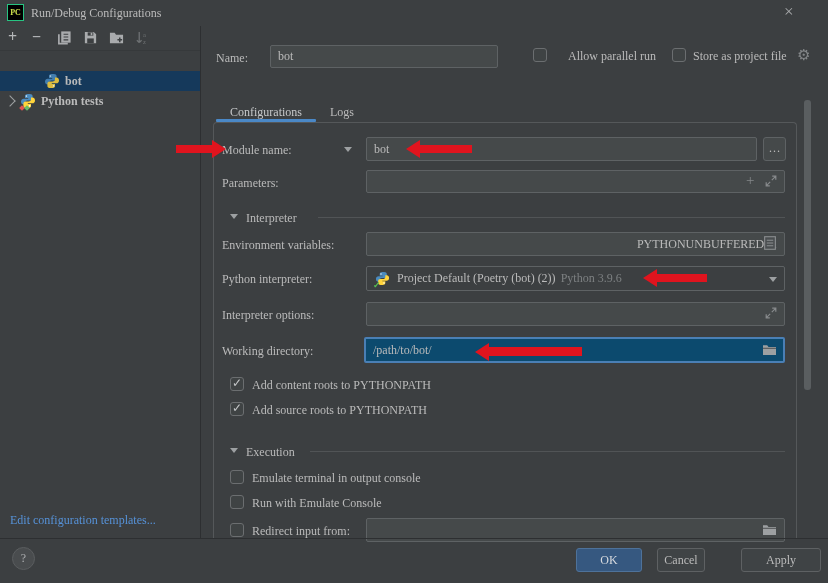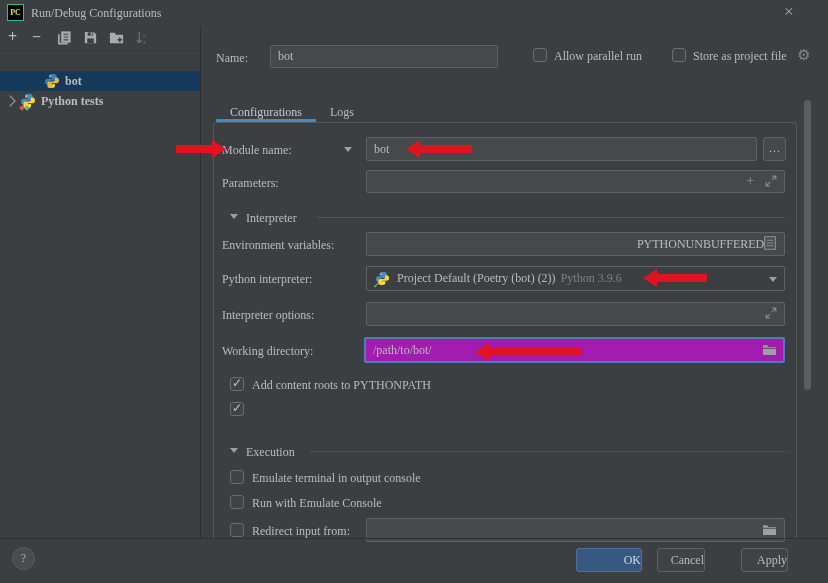--- a/index.html
+++ b/index.html
@@ -186,7 +186,7 @@
   <div class="abs lbl" style="left:216px;top:51px">Name:</div>
   <input class="abs field" style="left: 270px; top: 45px; width: 228px; height: 23px;" value="bot">
   <span class="cb" style="left:533px;top:48px"></span>
-  <div class="abs lbl ck-label" style="left:554px;top:49px">Allow parallel run</div>
+  <div class="abs lbl ck-label" style="left:568px;top:49px">Allow parallel run</div>
   <span class="cb" style="left:672px;top:48px"></span>
   <div class="abs lbl ck-label" style="left:693px;top:49px">Store as project file</div>
   <div class="abs gear" style="left:797px;top:46px">⚙</div>

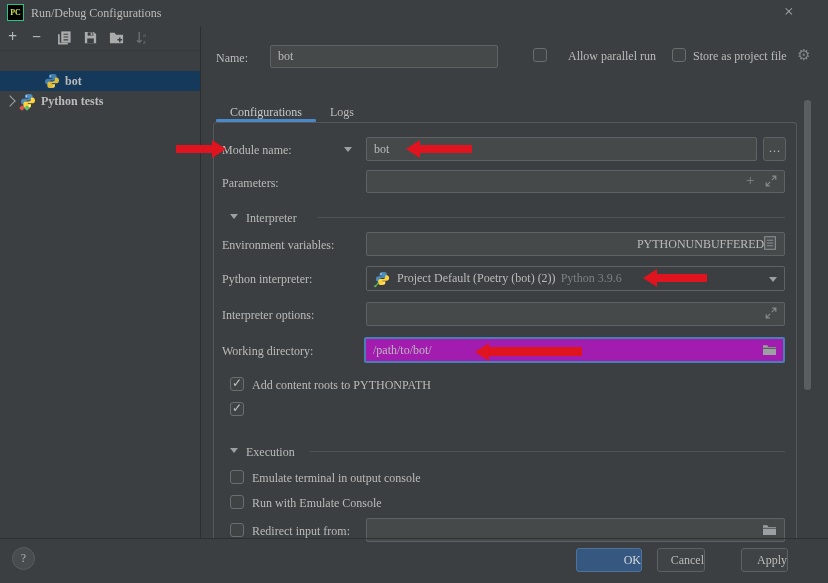--- a/index.html
+++ b/index.html
@@ -236,7 +236,7 @@
       </svg></div>
 
   <div class="abs lbl" style="left:222px;top:344px">Working directory:</div>
-  <input class="abs field" style="left: 364px; top: 337px; width: 421px; height: 26px; border: 2px solid rgb(74, 127, 181); background: #a21caf;" value="/path/to/bot/">
+  <input class="abs field" style="left: 364px; top: 337px; width: 421px; height: 26px; border: 2px solid rgb(74, 127, 181); background: #0c4a6e;" value="/path/to/bot/">
   <div class="abs" style="left:762px;top:343px"><svg width="15" height="13">
         <use href="#folder"></use>
       </svg></div>

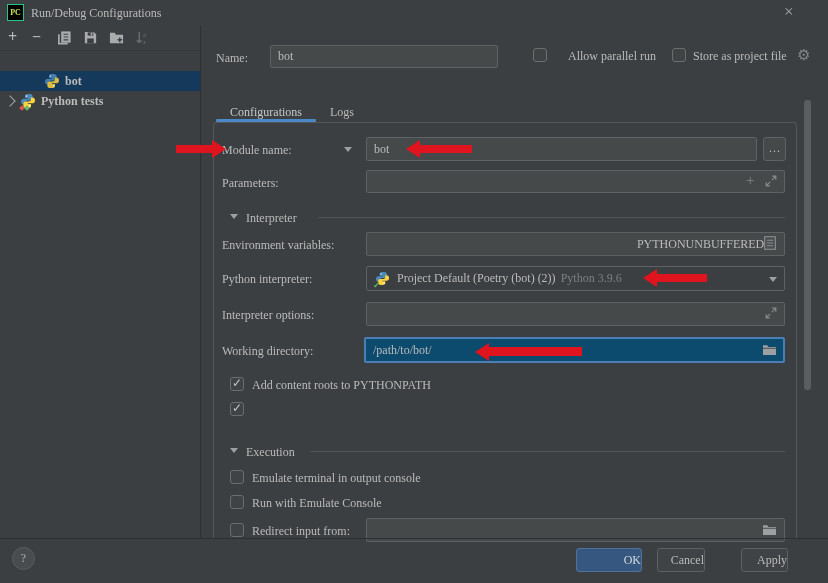--- a/index.html
+++ b/index.html
@@ -244,6 +244,7 @@
   <span class="cb checked" style="left:230px;top:377px"></span>
   <div class="abs lbl ck-label" style="left:252px;top:378px">Add content roots to PYTHONPATH</div>
   <span class="cb checked" style="left:230px;top:402px"></span>
+  <div class="abs lbl ck-label" style="left:252px;top:403px">Add source roots to PYTHONPATH</div>
 
   <div class="abs tri-down" style="left:230px;top:448px"></div>
   <div class="abs lbl sec-title" style="left:246px;top:445px">Execution</div>

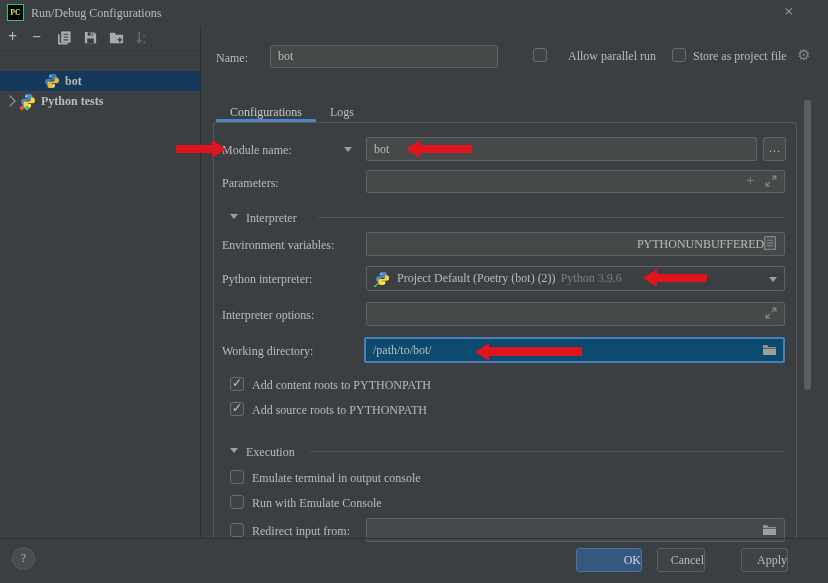--- a/index.html
+++ b/index.html
@@ -182,6 +182,7 @@
     <span class="txt">Python tests</span>
   </div>
 
+  <div class="abs link">Edit configuration templates...</div>
 
   <div class="abs lbl" style="left:216px;top:51px">Name:</div>
   <input class="abs field" style="left: 270px; top: 45px; width: 228px; height: 23px;" value="bot">

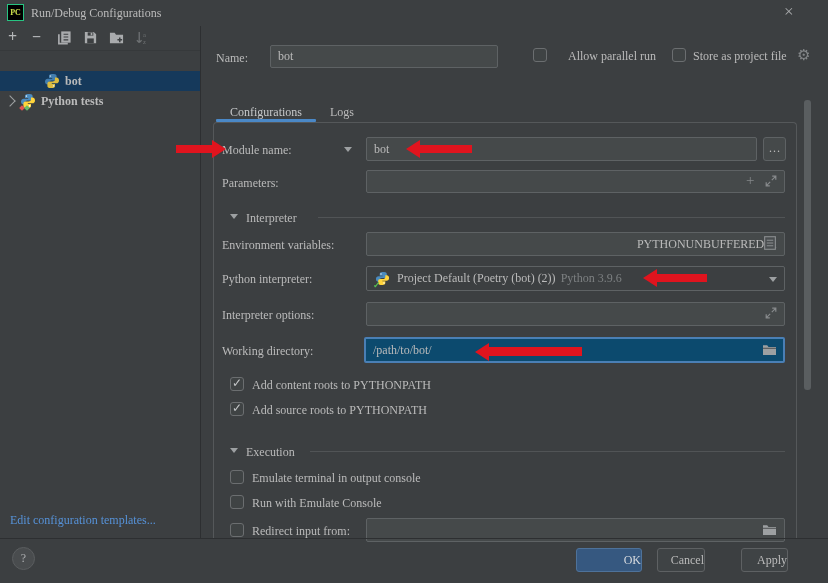--- a/index.html
+++ b/index.html
@@ -76,7 +76,7 @@
     background:#494c4e; border:1px solid #5a5d5f; box-sizing:border-box;
     text-align:center; line-height:21px; color:#b0b2b4; cursor:pointer; }
   .btn { top:548px; height:24px; border-radius:3px; box-sizing:border-box;
-    text-align:right; line-height:22px; cursor:pointer;
+    text-align:center; line-height:22px; cursor:pointer;
     background:#3f4345; border:1px solid #5e6163; color:#bbbbbb; }
   .btn.primary { background:#365880; border-color:#4e729a; color:#d7dade; }
 

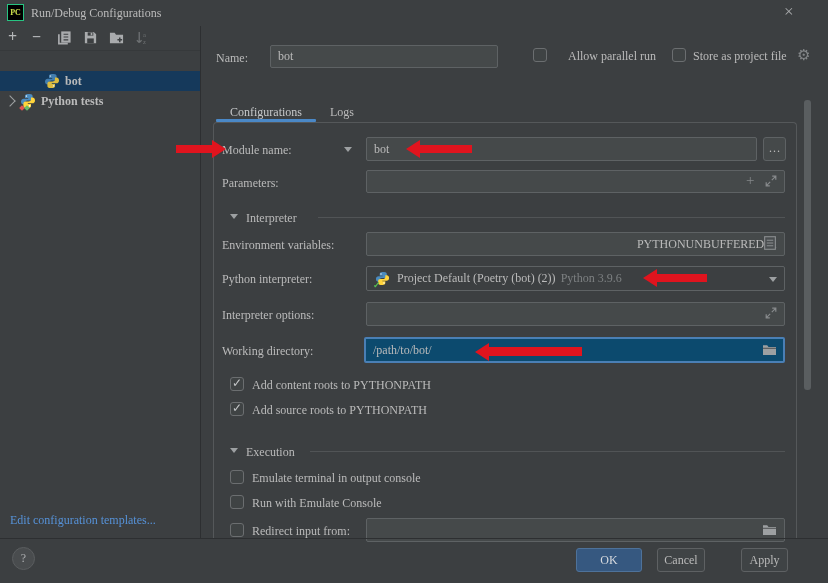--- a/index.html
+++ b/index.html
@@ -274,7 +274,7 @@
   <div class="abs help">?</div>
   <div class="abs btn primary" style="left:576px;width:66px">OK</div>
   <div class="abs btn" style="left:657px;width:48px">Cancel</div>
-  <div class="abs btn" style="left:741px;width:47px">Apply</div>
+  <div class="abs btn" style="left:741px;width:80px">Apply</div>
 
 </div>
 

